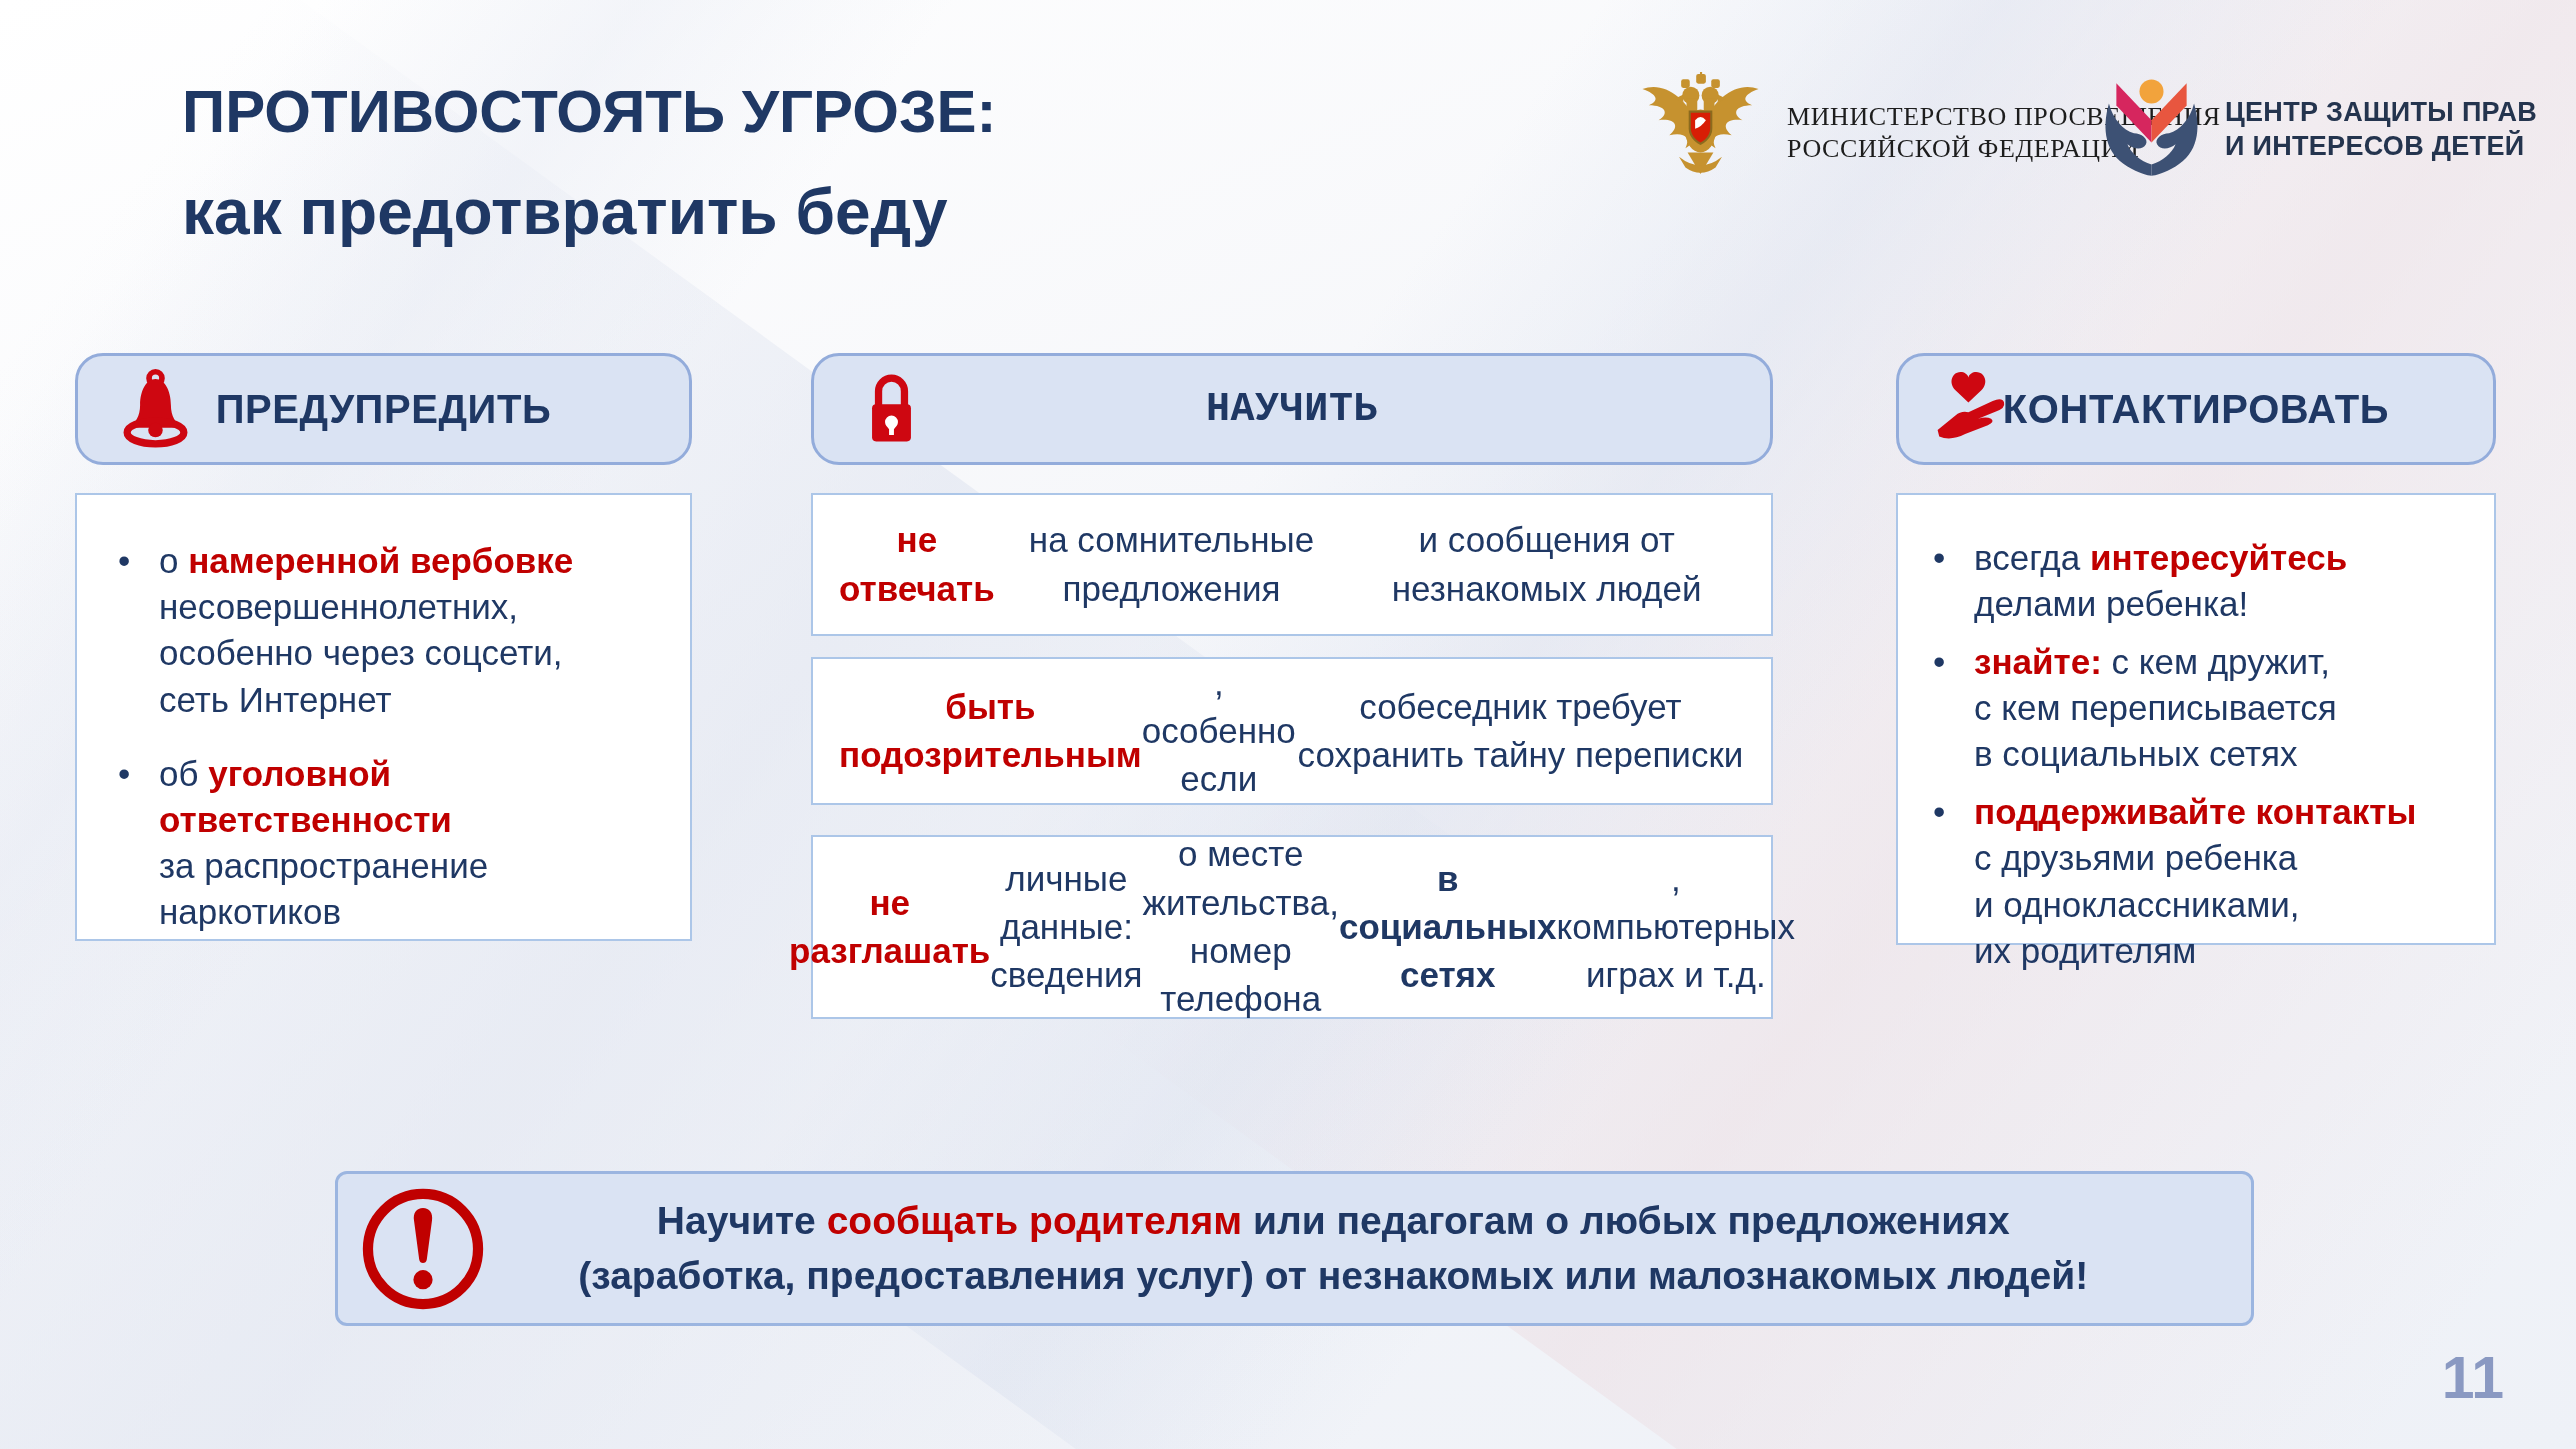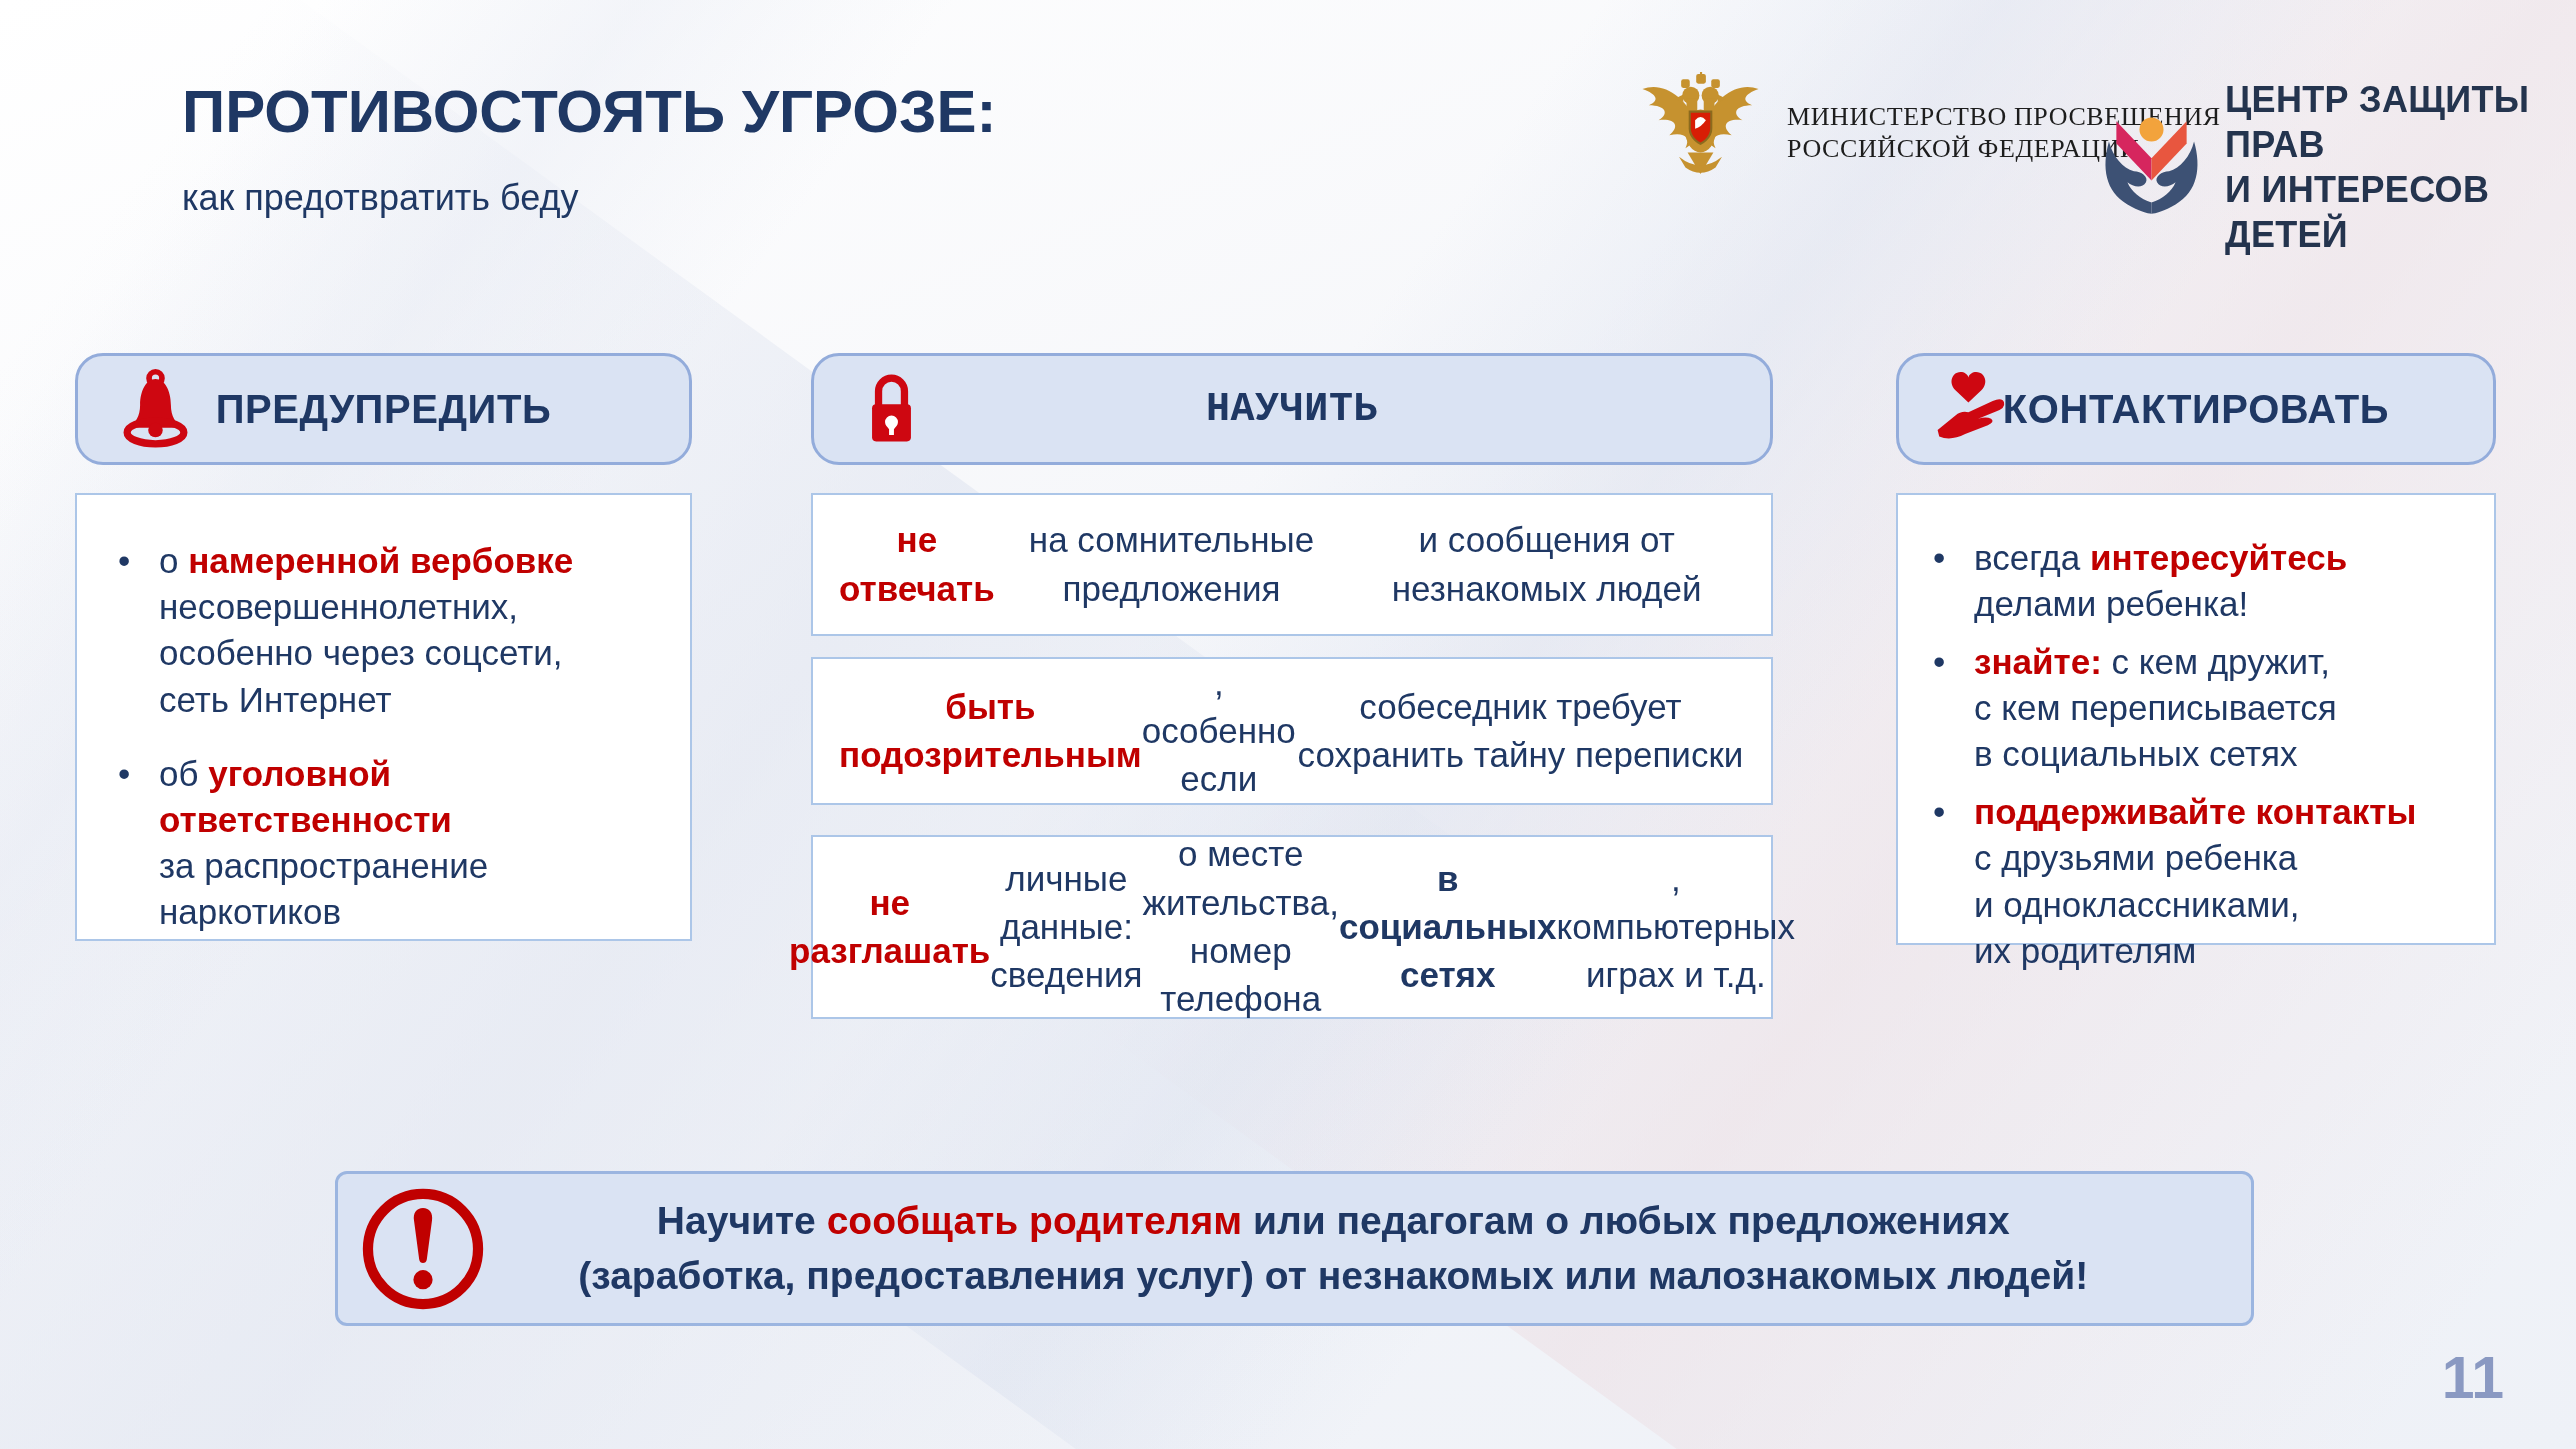--- a/index.html
+++ b/index.html
@@ -29,7 +29,7 @@
   .ministry-text{font-family:"Liberation Serif",serif;font-size:26px;line-height:1.25;
     color:#1d1d1d;letter-spacing:0.6px;}
   .centerlogo{left:2096px;top:77px;gap:18px;}
-  .center-text{font-size:36px;line-height:1.25;font-weight:bold;color:#24344E;letter-spacing:0.3px;}
+  .center-text{font-size:27px;line-height:1.25;font-weight:bold;color:#24344E;letter-spacing:0.3px;}
 
   .hdr{position:absolute;top:353px;height:112px;background:#DAE3F3;
     border:3.9px solid #93ACDB;border-radius:28px;box-sizing:border-box;

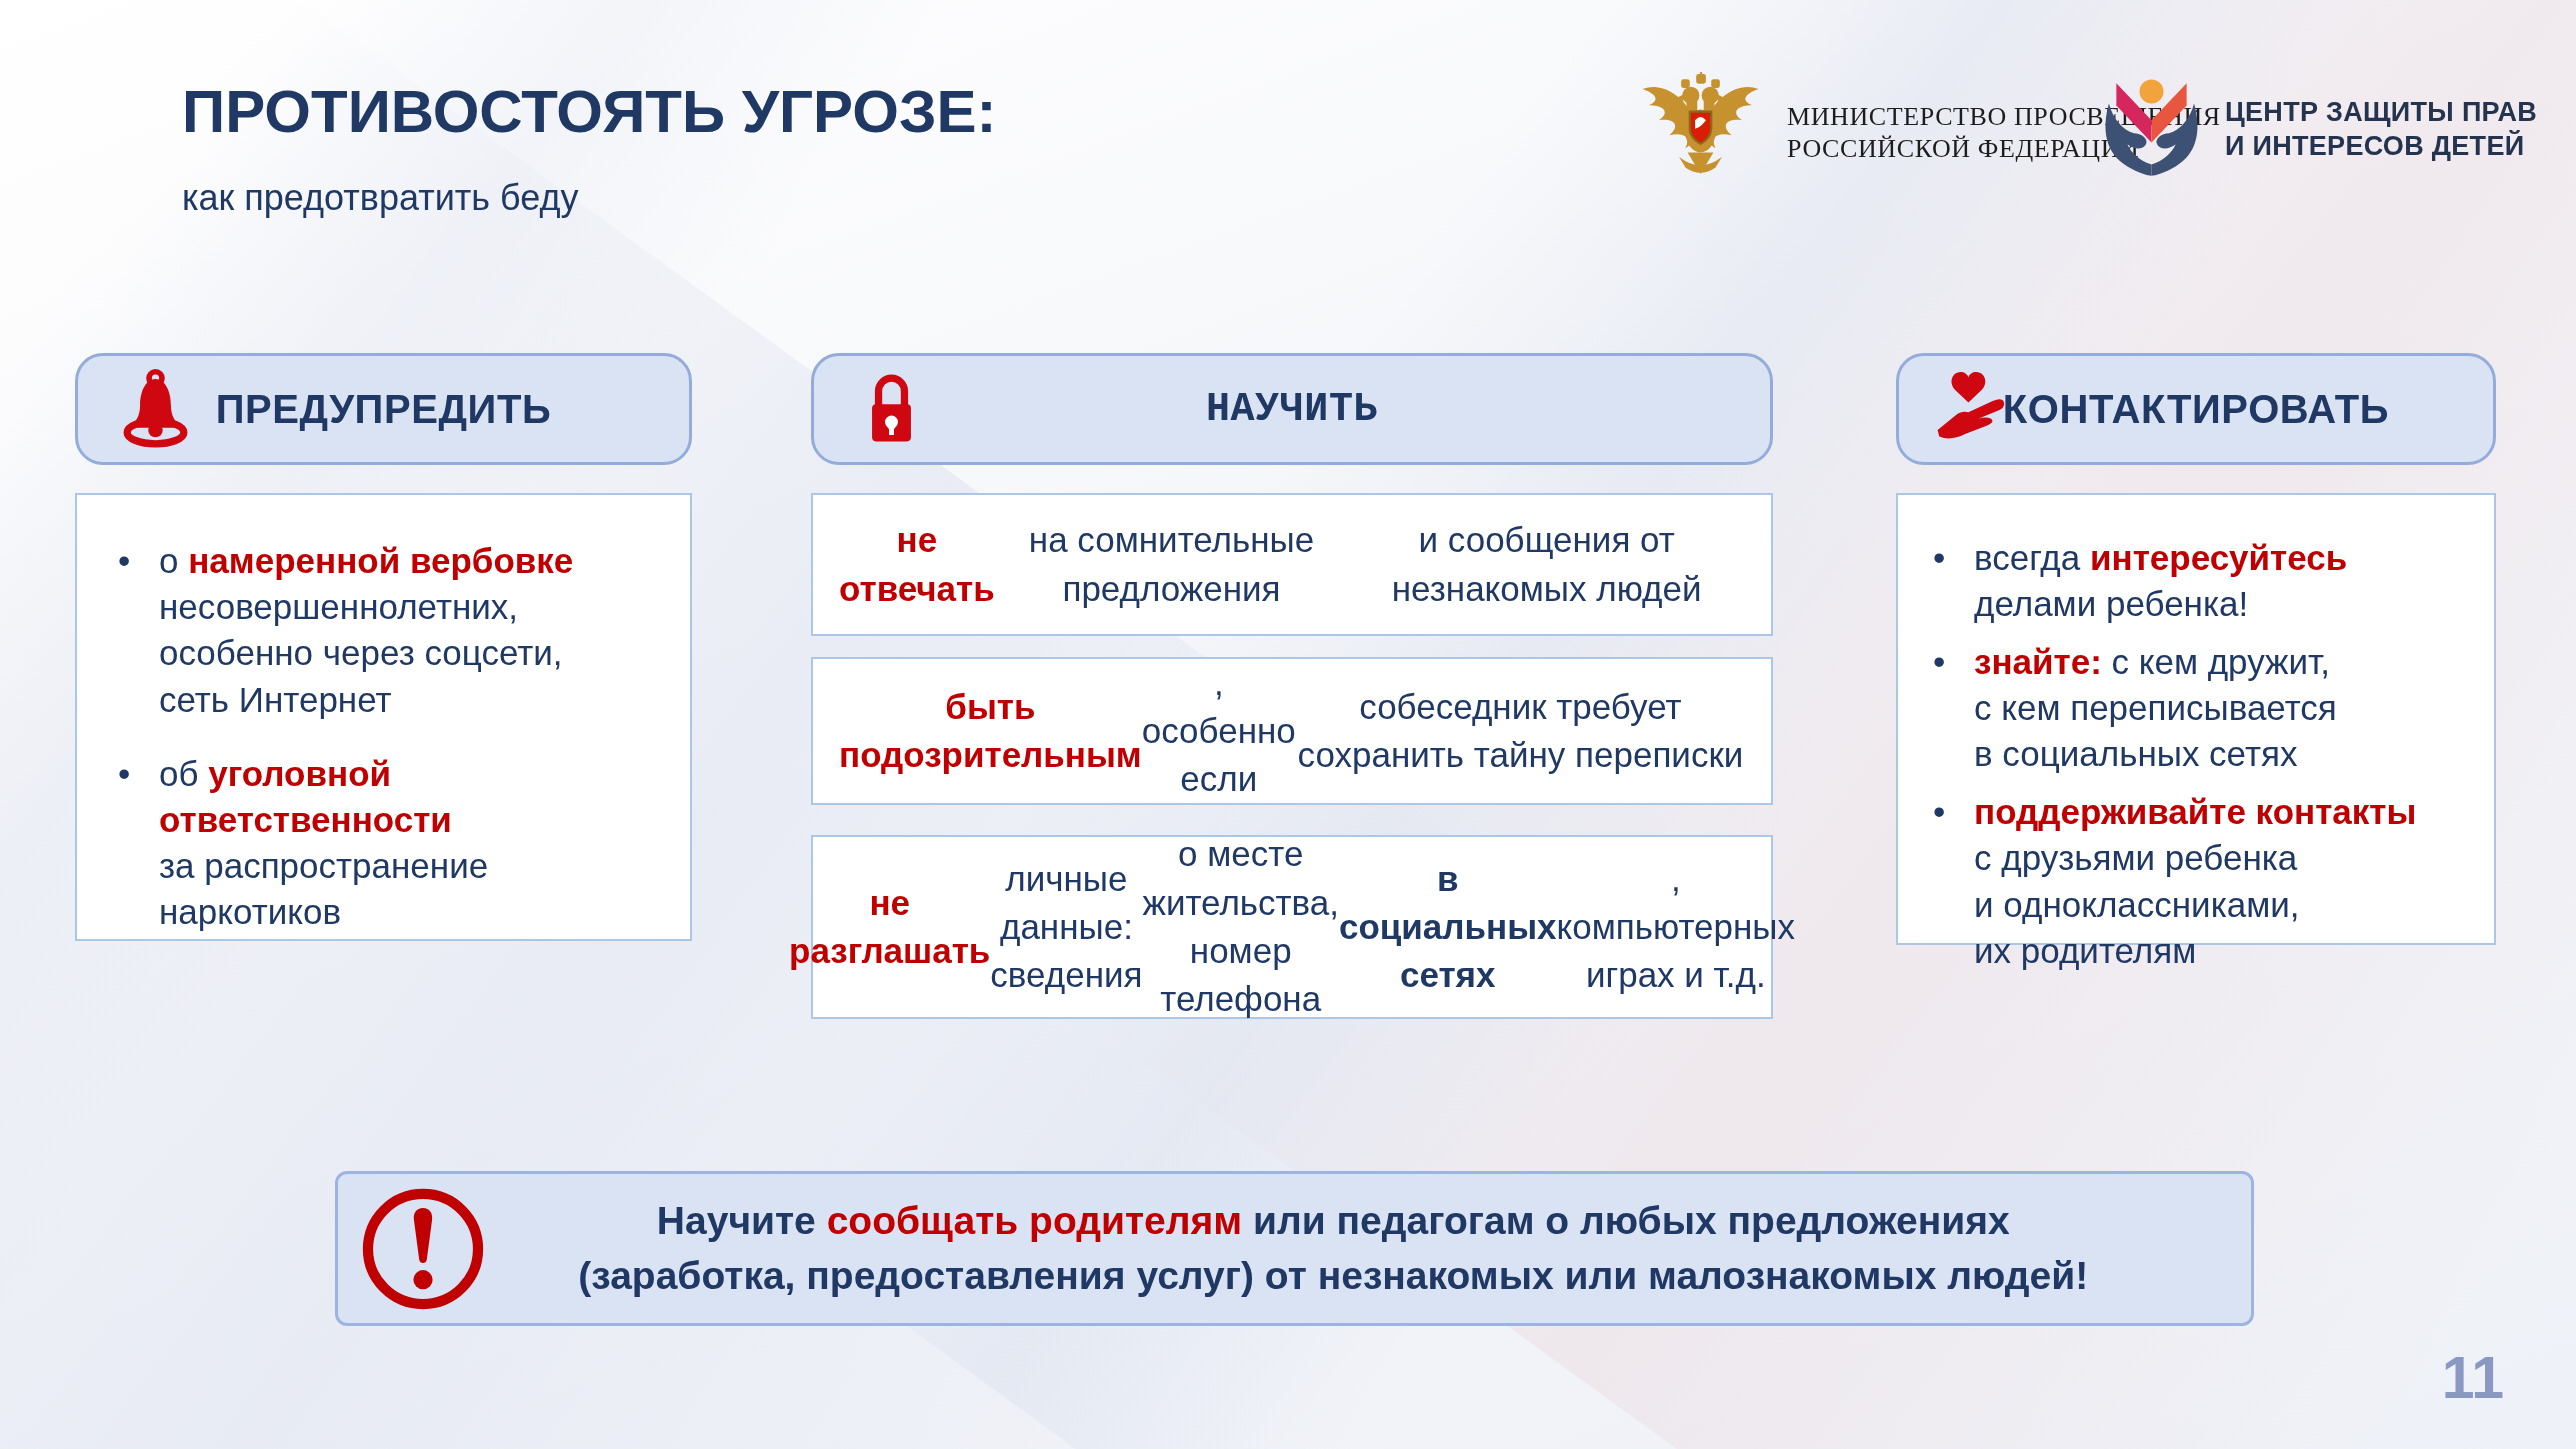--- a/index.html
+++ b/index.html
@@ -21,7 +21,7 @@
 
   .title{position:absolute;left:182px;top:82px;font-size:60px;font-weight:bold;
     color:#1F3864;letter-spacing:0px;line-height:1;}
-  .subtitle{position:absolute;left:182px;top:180px;font-size:36px;font-weight:normal;
+  .subtitle{position:absolute;left:182px;top:180px;font-size:64px;font-weight:bold;
     color:#1F3864;line-height:1;}
 
   .logo-group{position:absolute;display:flex;align-items:center;}

